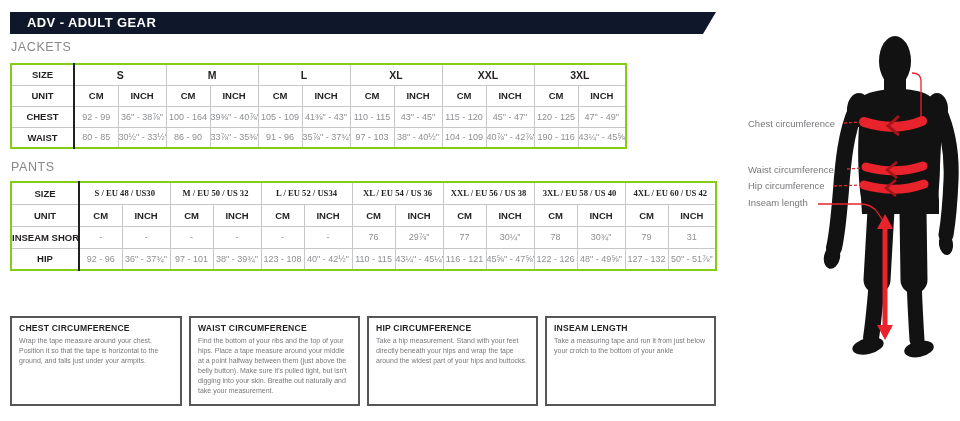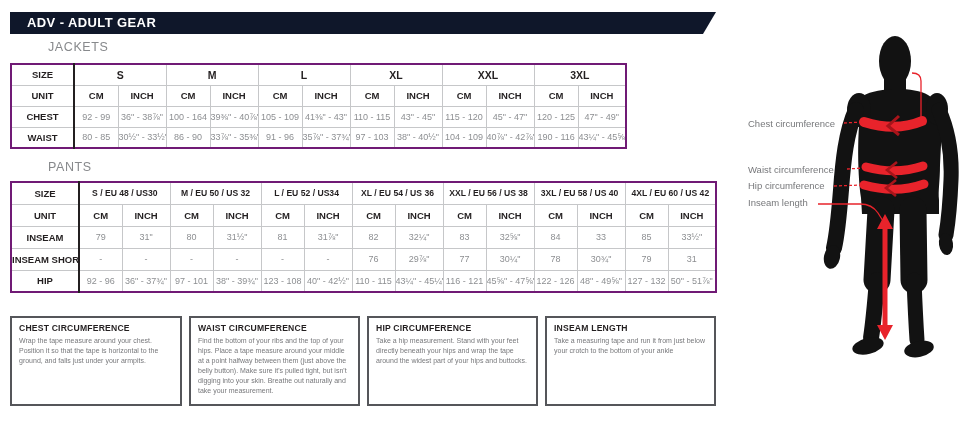--- a/index.html
+++ b/index.html
@@ -15,7 +15,7 @@
     color:#ffffff;font-weight:bold;font-size:13px;letter-spacing:.4px;
     line-height:22px;padding-left:17px;transform:scaleY(1.05);transform-origin:left center;
   }
-  .seclabel{position:absolute;left:11px;color:#87898c;font-size:12.5px;letter-spacing:.6px;margin-left:37px;}
+  .seclabel{position:absolute;left:11px;color:#87898c;font-size:12.5px;letter-spacing:.6px;}
   table.tbl{border-collapse:collapse;table-layout:fixed;position:absolute;background:#fff;
     border:2px solid #701a75;padding-left:24px;}
   table.tbl th,table.tbl td{border:1px solid #c6c7c9;text-align:center;padding:0;overflow:hidden;white-space:nowrap;}

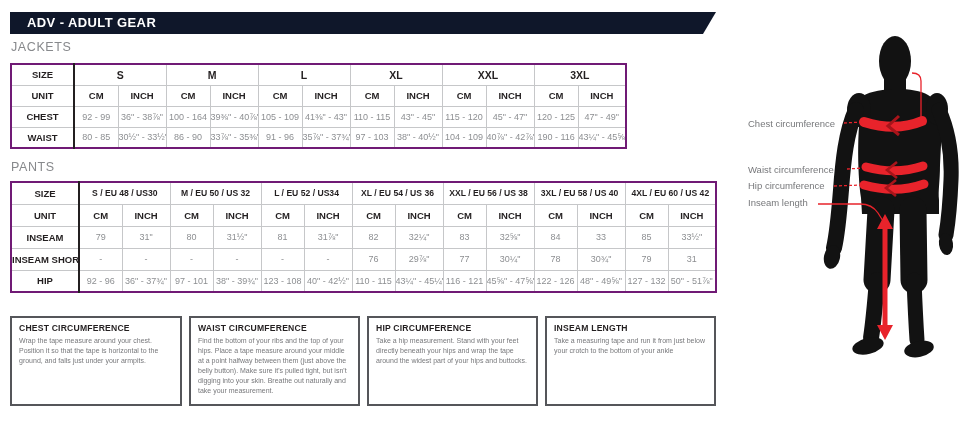--- a/index.html
+++ b/index.html
@@ -17,7 +17,7 @@
   }
   .seclabel{position:absolute;left:11px;color:#87898c;font-size:12.5px;letter-spacing:.6px;}
   table.tbl{border-collapse:collapse;table-layout:fixed;position:absolute;background:#fff;
-    border:2px solid #701a75;padding-left:24px;}
+    border:2px solid #84cc16;padding-left:24px;}
   table.tbl th,table.tbl td{border:1px solid #c6c7c9;text-align:center;padding:0;overflow:hidden;white-space:nowrap;}
   table.tbl .lblcol{border-right:2px solid #231f20;font-weight:bold;color:#231f20;font-size:9.5px;}
   table.tbl th{font-weight:bold;color:#231f20;}

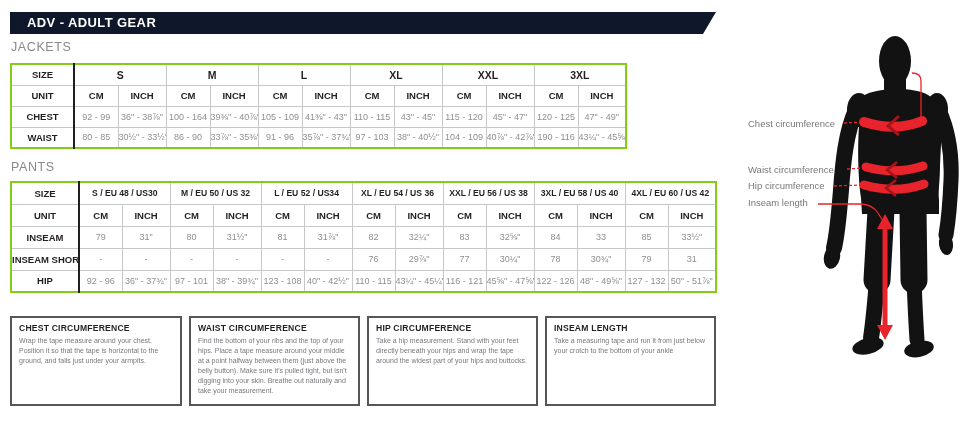--- a/index.html
+++ b/index.html
@@ -28,7 +28,7 @@
   #jackets-table th.unit{font-size:9.5px;}
   #pants-table{left:10px;top:181px;width:706px;}
   #pants-table tr{height:22px;}
-  #pants-table th.size{font-size:8.6px;}
+  #pants-table th.size{font-size:8.6px;font-family:Liberation Serif, serif;}
   #pants-table th.unit{font-size:9.5px;}
   .ibox{
     position:absolute;top:316px;height:90px;border:2px solid #55565a;background:#fff;

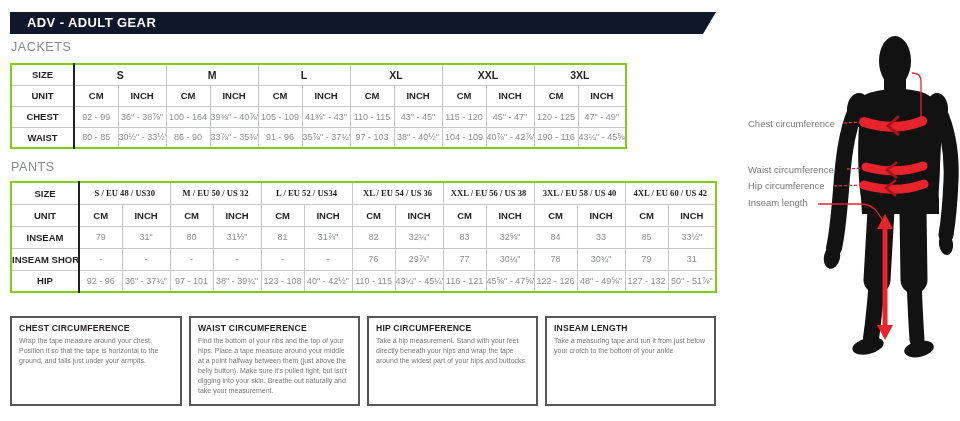--- a/index.html
+++ b/index.html
@@ -171,23 +171,6 @@
       <th class="unit">INCH</th>
       <th class="unit">CM</th>
       <th class="unit">INCH</th>
-    </tr>
-    <tr>
-      <th class="lblcol">INSEAM</th>
-      <td class="val">79</td>
-      <td class="val">31"</td>
-      <td class="val">80</td>
-      <td class="val">31½"</td>
-      <td class="val">81</td>
-      <td class="val">31⅞"</td>
-      <td class="val">82</td>
-      <td class="val">32¼"</td>
-      <td class="val">83</td>
-      <td class="val">32⅝"</td>
-      <td class="val">84</td>
-      <td class="val">33</td>
-      <td class="val">85</td>
-      <td class="val">33½"</td>
     </tr>
     <tr>
       <th class="lblcol">INSEAM SHORT</th>

